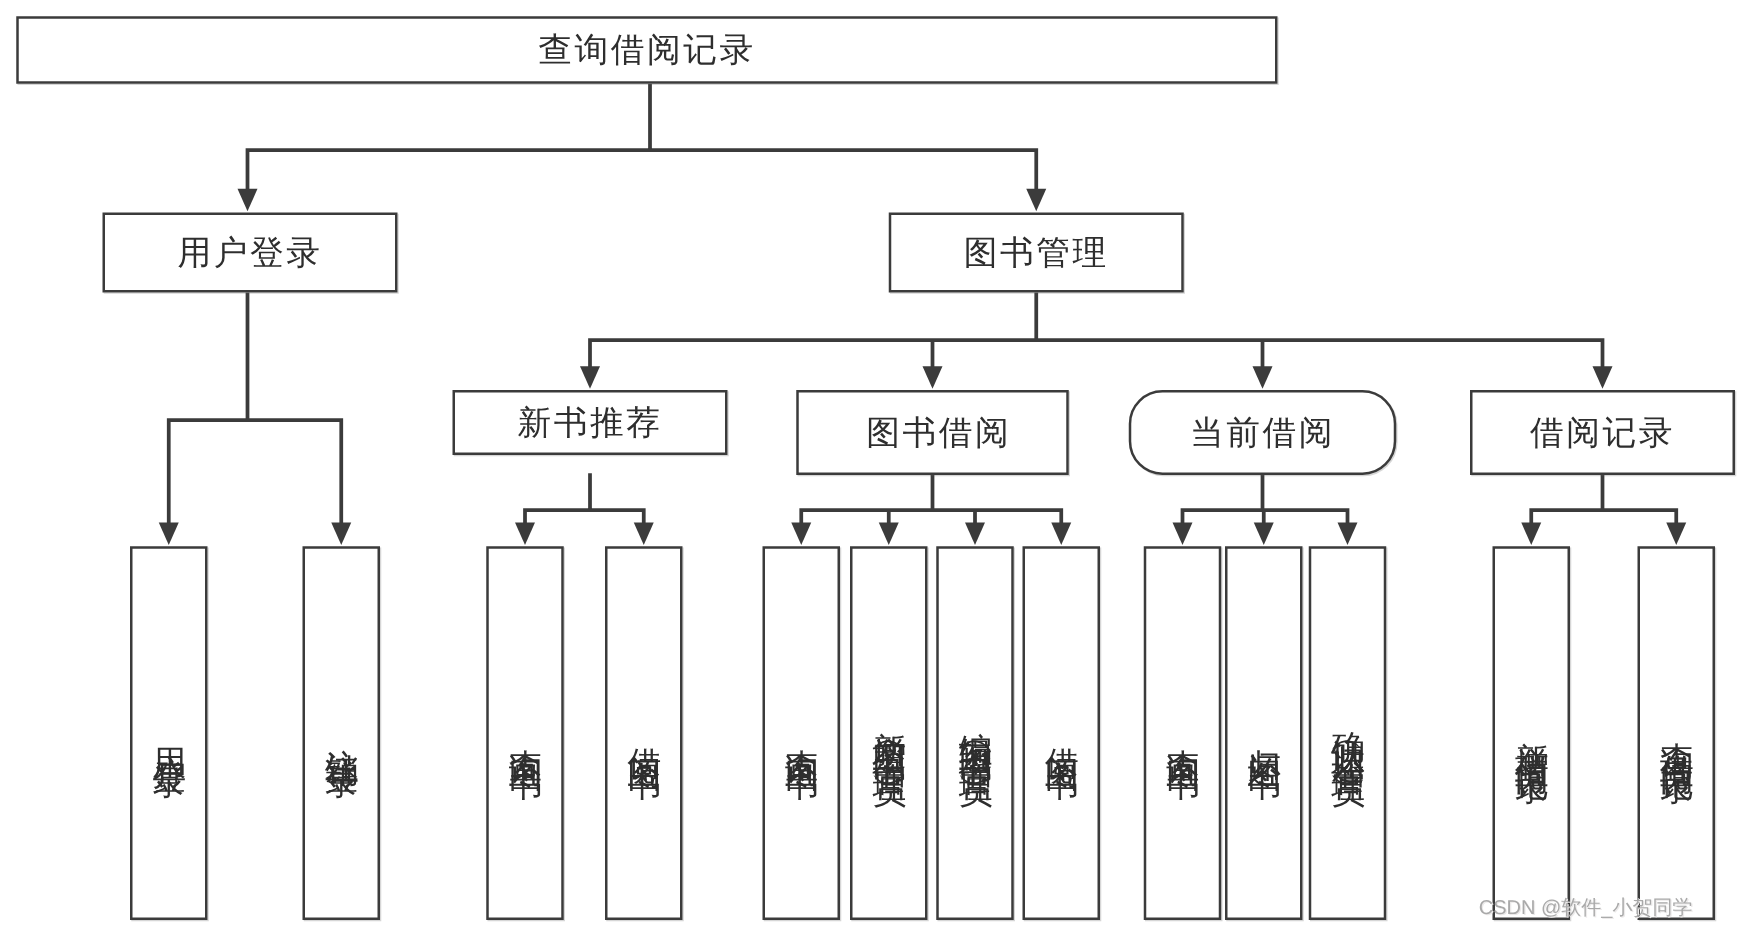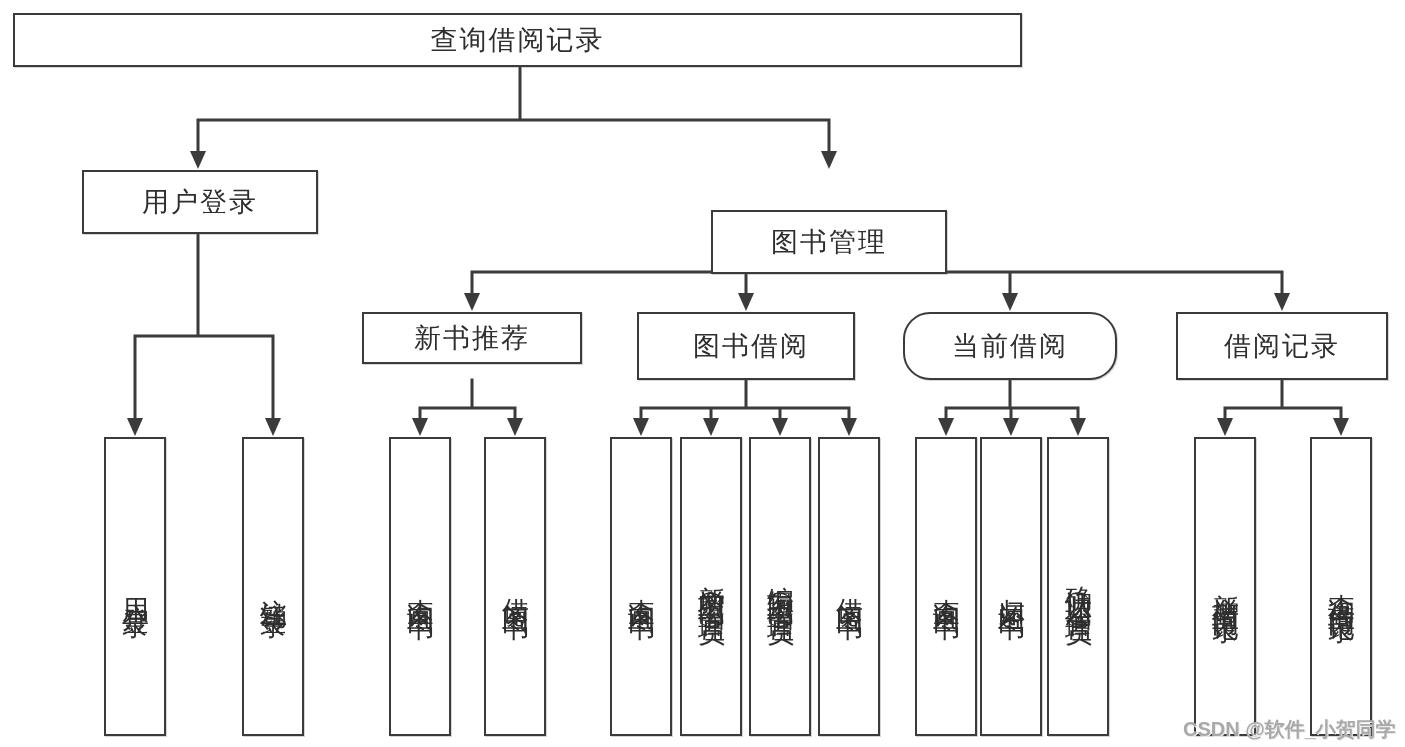--- a/index.html
+++ b/index.html
@@ -96,7 +96,7 @@
   <div class="node hnode" style="left:82px;top:170px;width:236px;height:64px;">
     <span>用户登录</span>
   </div>
-  <div class="node hnode" style="left:711px;top:170px;width:236px;height:64px;margin-top:40px;">
+  <div class="node hnode" style="left:711px;top:170px;width:236px;height:64px;">
     <span>图书管理</span>
   </div>
 

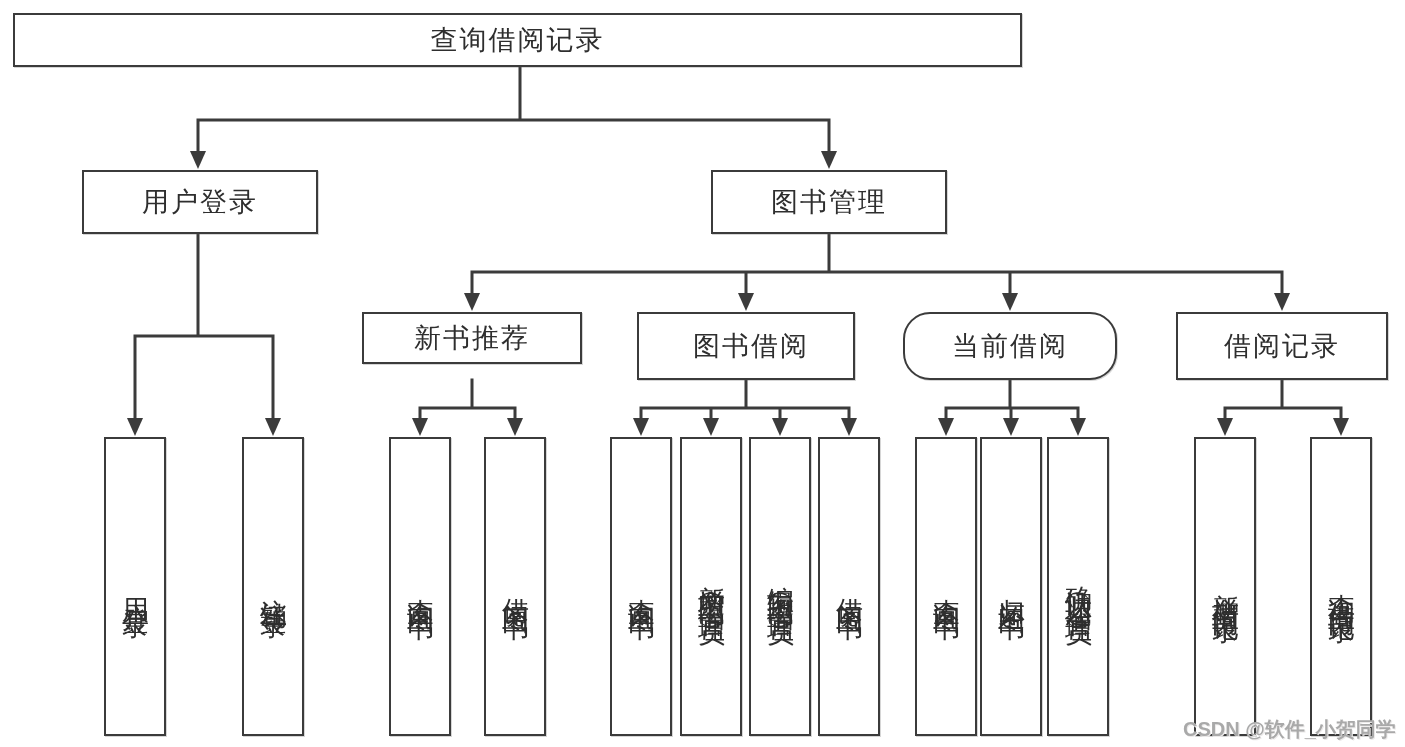--- a/index.html
+++ b/index.html
@@ -37,11 +37,10 @@
   #watermark{
     position:absolute;
     left:1183px;top:716px;
-    font-size:20px;
+    font-size:16px;
     color:#a9a9a9;
     text-shadow:1px 1px 0 #eceaea;
     white-space:nowrap;
-    font-weight:bold;
   }
 </style>
 </head>

